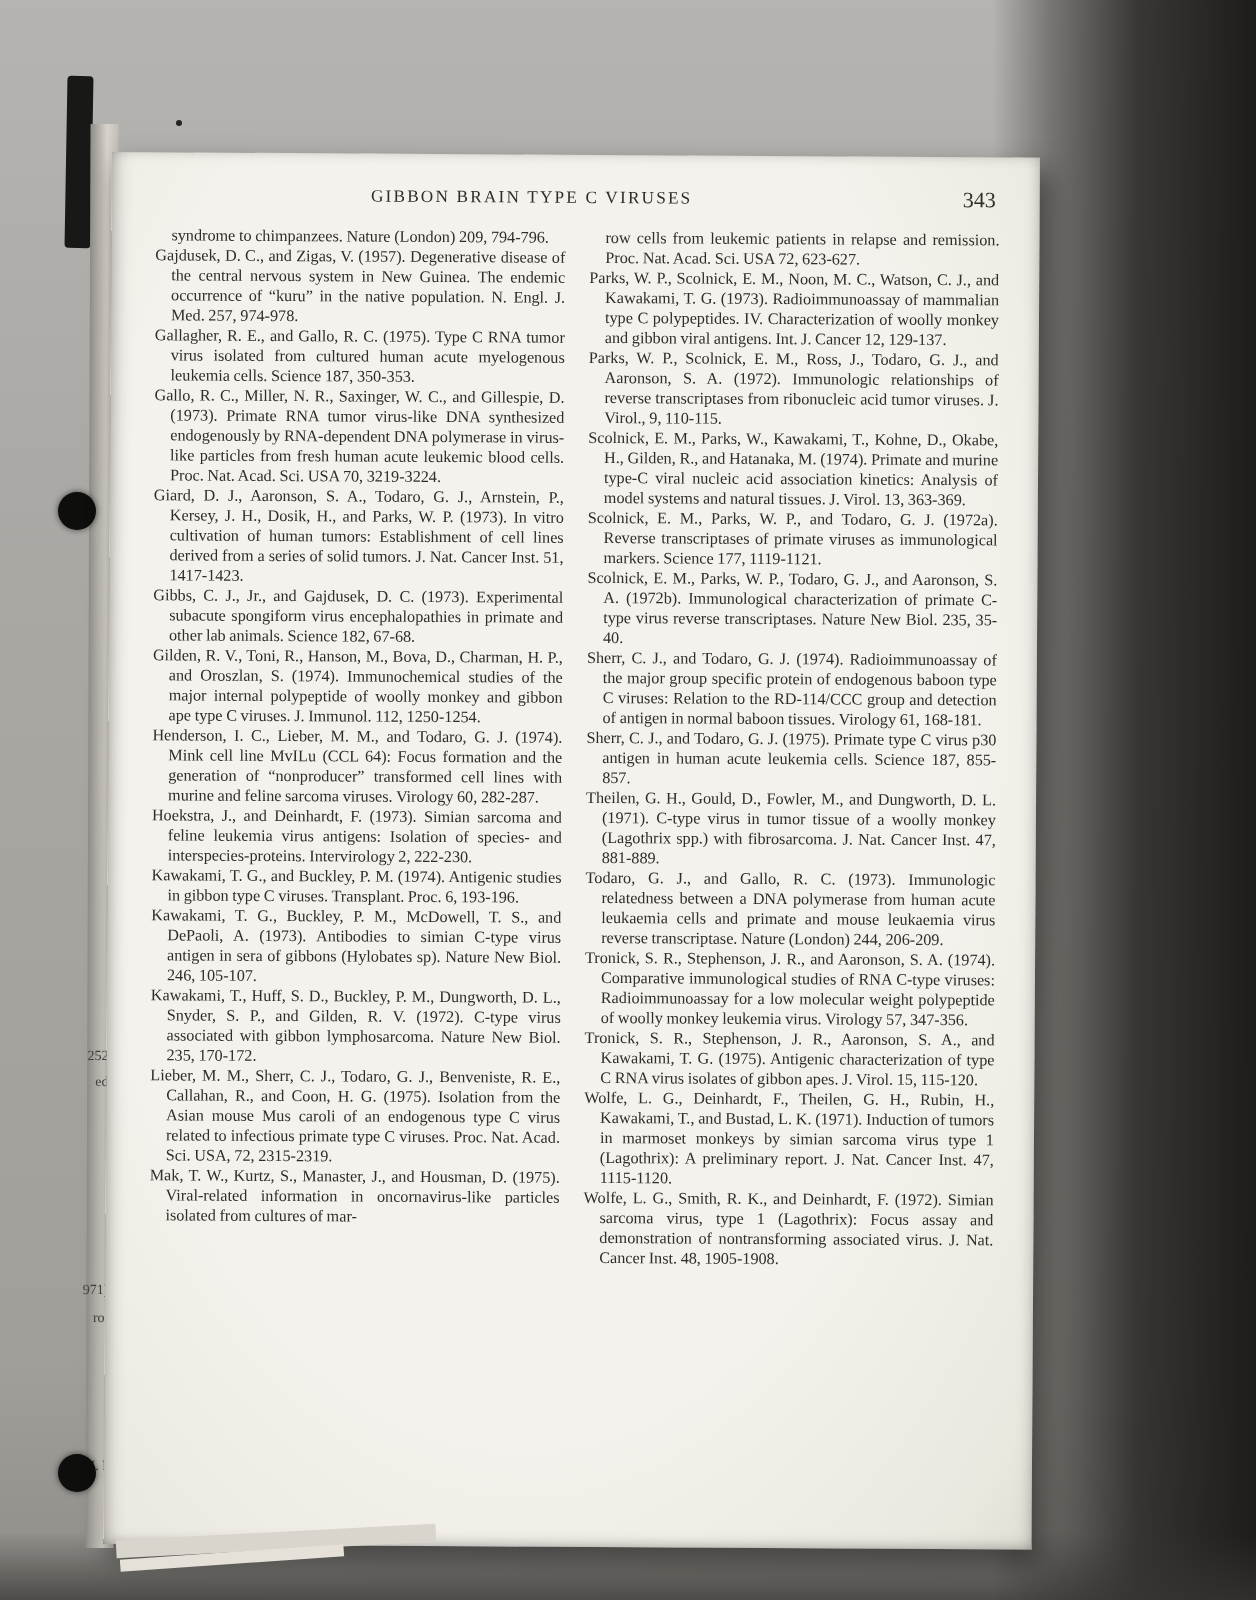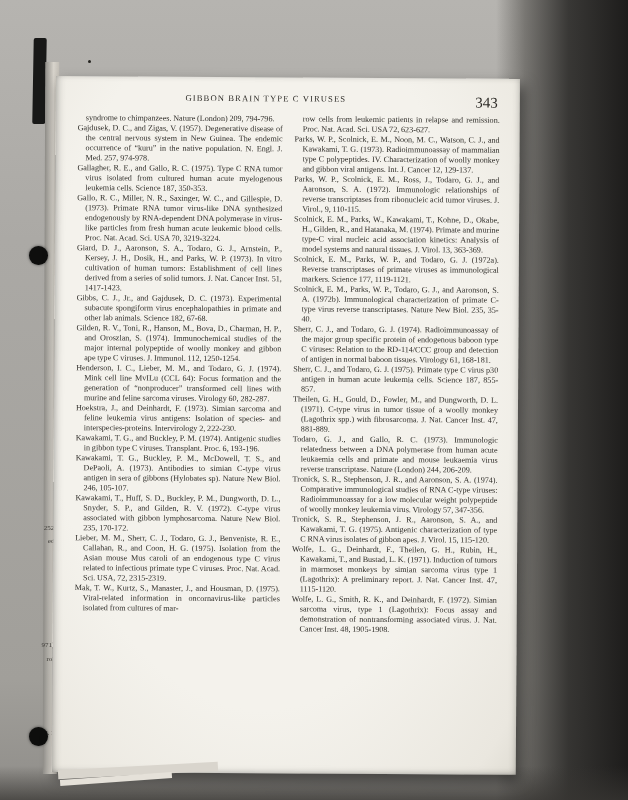--- a/index.html
+++ b/index.html
@@ -58,7 +58,7 @@
     text-align:center; font-size:8.6px; letter-spacing:1.1px;
     padding-right:46px; white-space:nowrap;
   }
-  .hdr-page { position:absolute; right:2px; top:0; font-size:15px; }
+  .hdr-page { position:absolute; right:2px; top:0; font-size:11px; }
   .cols { display:flex; gap:12px; }
   .col {
     width:205px; font-size:8.1px; line-height:10px;

